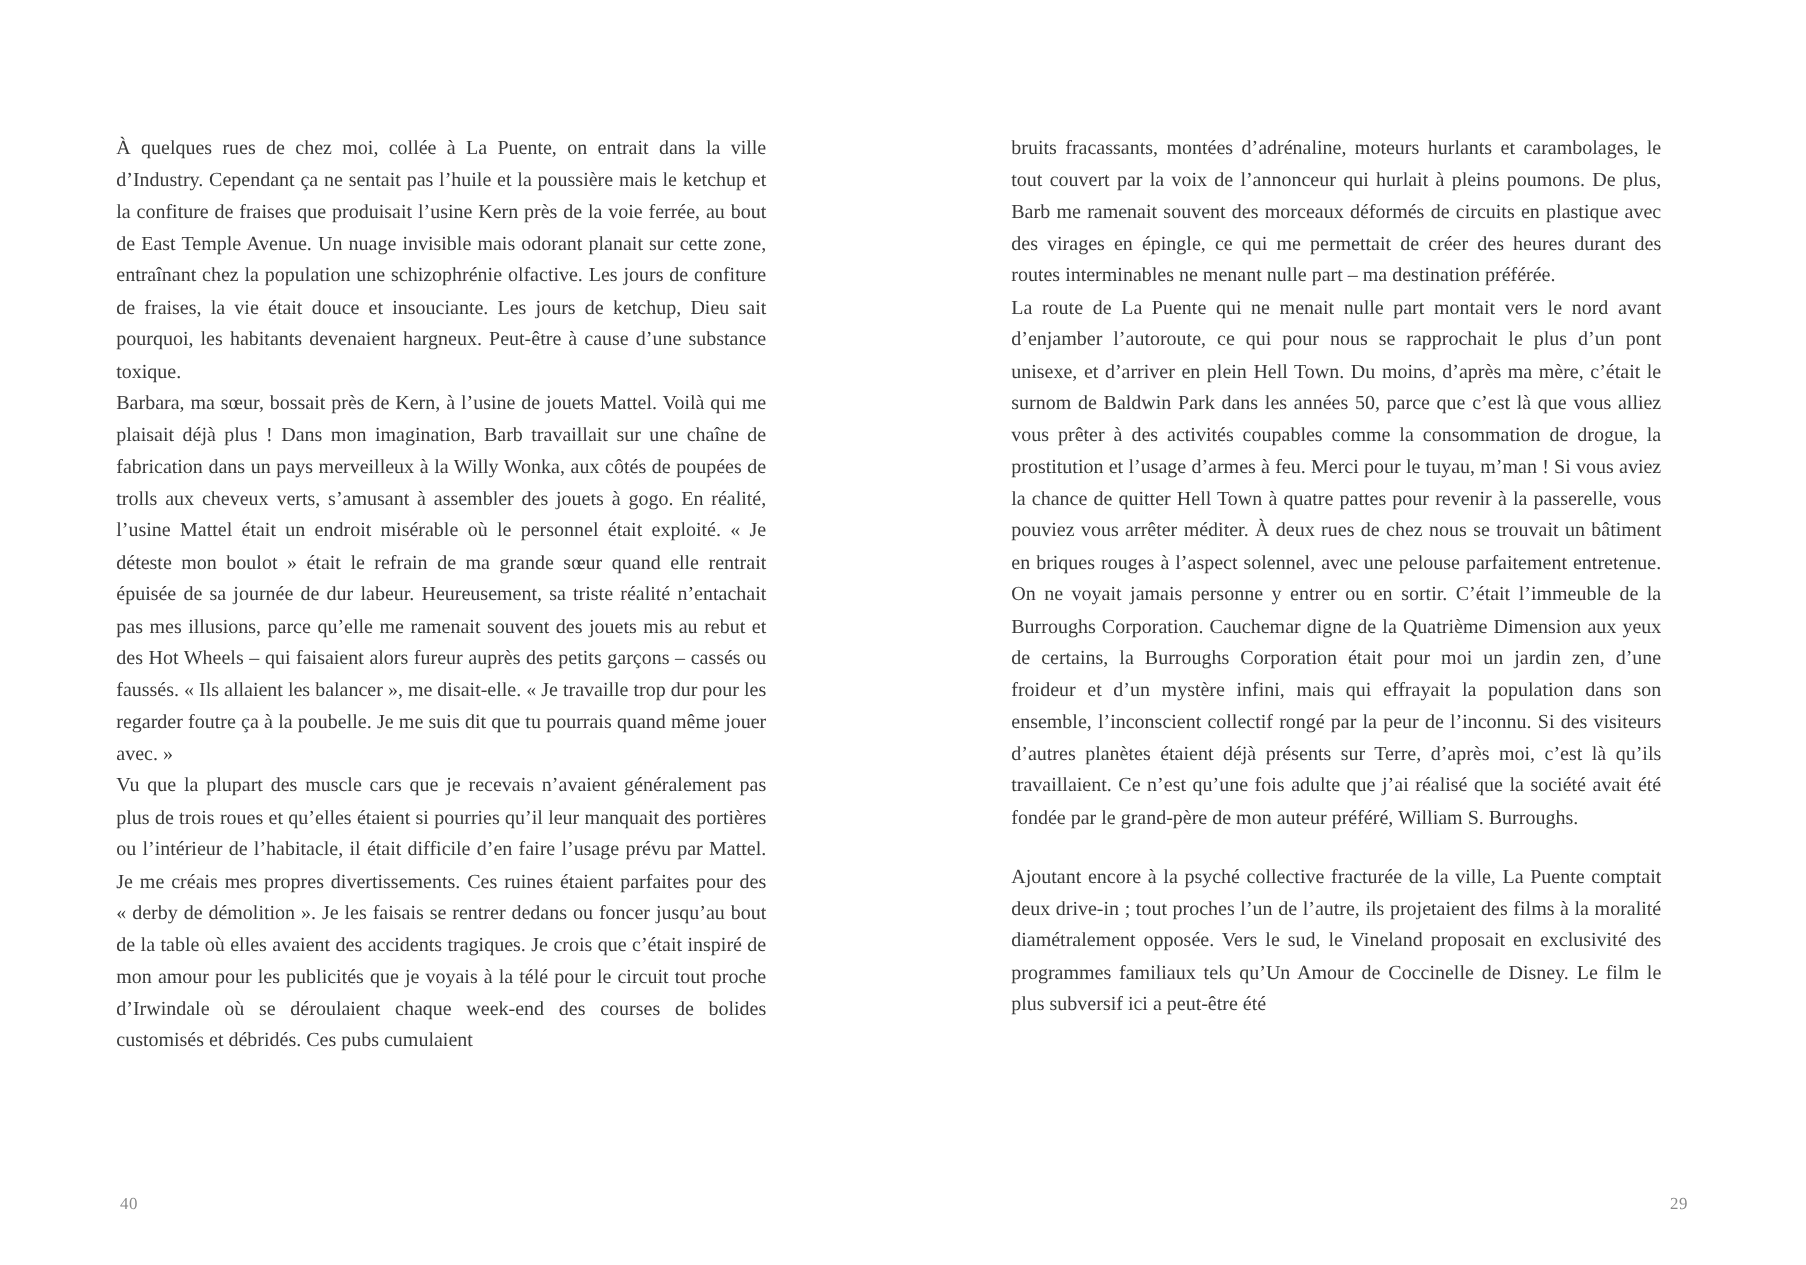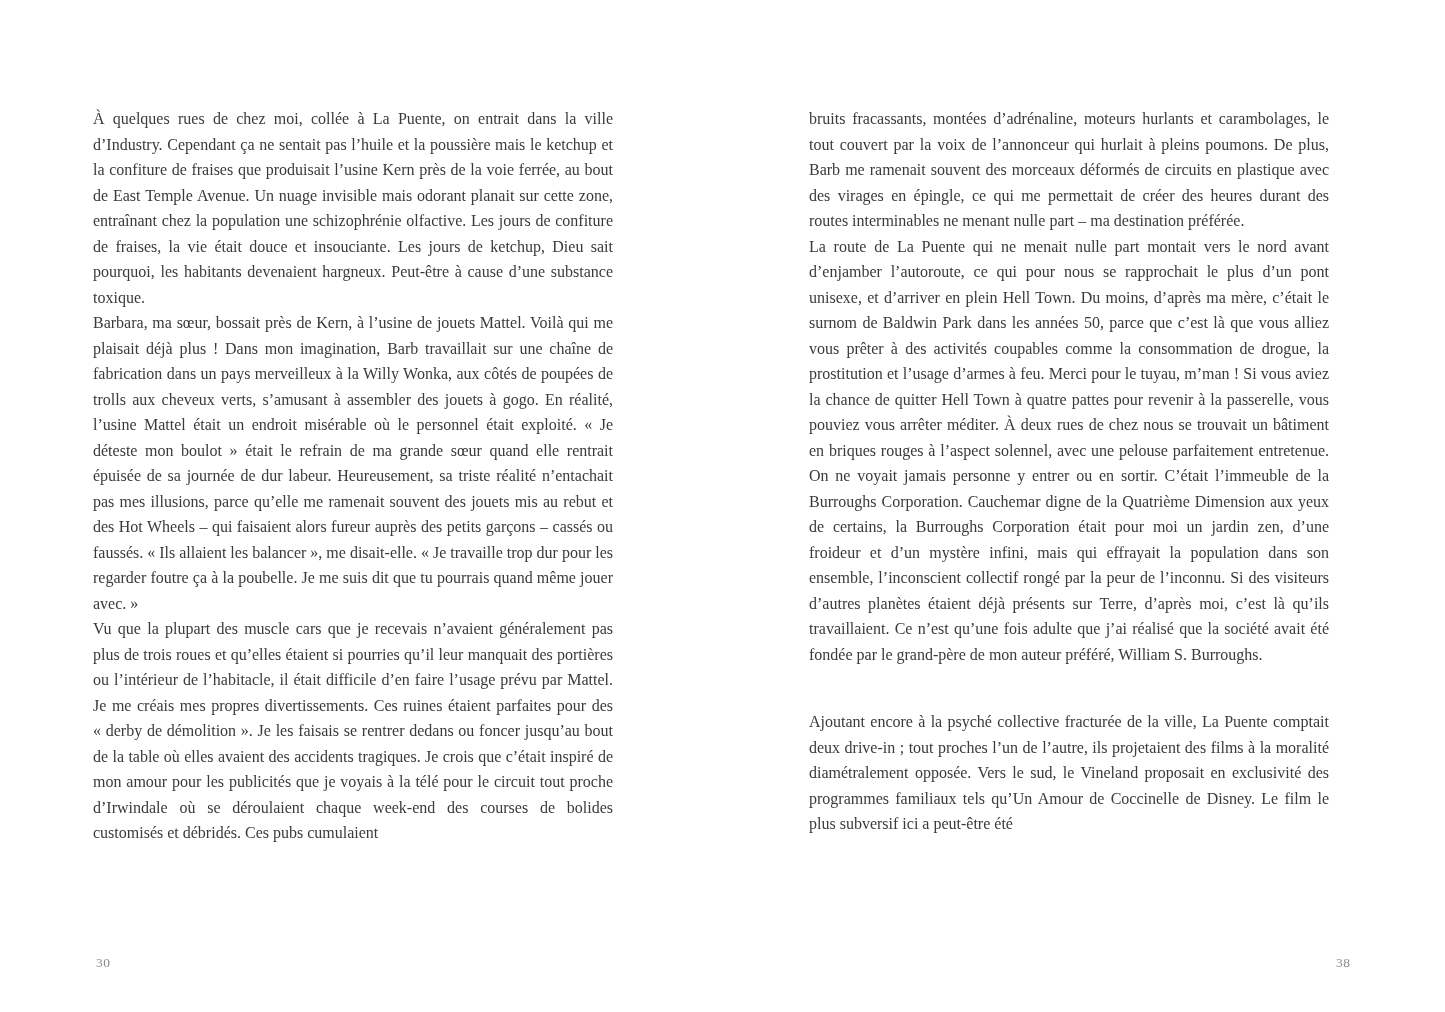--- a/index.html
+++ b/index.html
@@ -33,7 +33,7 @@
     padding: 0;
     text-align: justify;
   }
-  .text-col p.para-gap { margin-top: 42px; }
+  .text-col p.para-gap { margin-top: 22px; }
   .italic { }
   .folio {
     position: absolute;

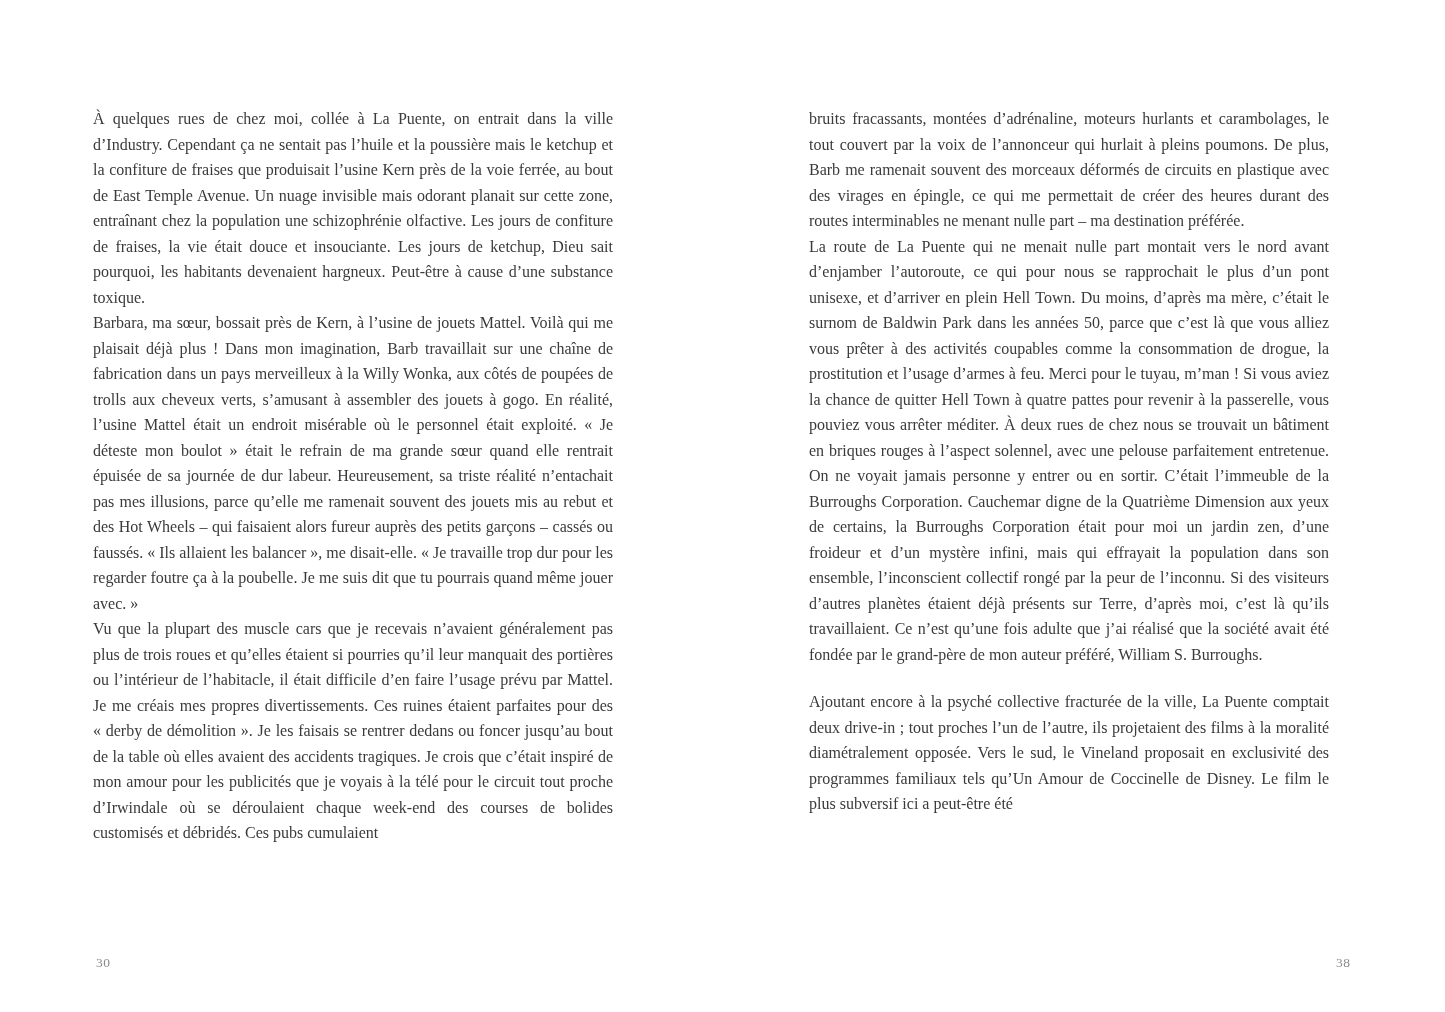--- a/index.html
+++ b/index.html
@@ -56,7 +56,7 @@
         <p><span>Barbara, ma sœur, bossait près de Kern, à l’usine de jouets Mattel. Voilà qui me plaisait déjà plus&nbsp;! Dans mon imagination, Barb travaillait sur une chaîne de fabrication dans un pays merveilleux à la Willy Wonka, aux côtés de poupées de trolls aux cheveux verts, s’amusant à assembler des jouets à gogo. En réalité, l’usine Mattel était un endroit misérable où le personnel était exploité. «&nbsp;Je déteste mon boulot&nbsp;» était le refrain de ma grande sœur quand elle rentrait épuisée de sa journée de dur labeur. Heureusement, sa triste réalité n’entachait pas mes illusions, parce qu’elle me ramenait souvent des jouets mis au rebut et des Hot Wheels – qui faisaient alors fureur auprès des petits garçons – cassés ou faussés. «&nbsp;Ils allaient les balancer&nbsp;», me disait-elle. «&nbsp;Je travaille trop dur pour les regarder foutre ça à la poubelle. Je me suis dit que tu pourrais quand même jouer avec.&nbsp;»</span></p>
         <p><span>Vu que la plupart des </span><span class="italic">muscle cars</span><span> que je recevais n’avaient généralement pas plus de trois roues et qu’elles étaient si pourries qu’il leur manquait des portières ou l’intérieur de l’habitacle, il était difficile d’en faire l’usage prévu par Mattel. Je me créais mes propres divertissements. Ces ruines étaient parfaites pour des «&nbsp;derby de démolition&nbsp;». Je les faisais se rentrer dedans ou foncer jusqu’au bout de la table où elles avaient des accidents tragiques. Je crois que c’était inspiré de mon amour pour les publicités que je voyais à la télé pour le circuit tout proche d’Irwindale où se déroulaient chaque week-end des courses de bolides customisés et débridés. Ces pubs cumulaient</span></p>
       </div>
-    <div class="folio folio-left">30</div>
+    <div class="folio folio-left">40</div>
   </section>
 
   <section>

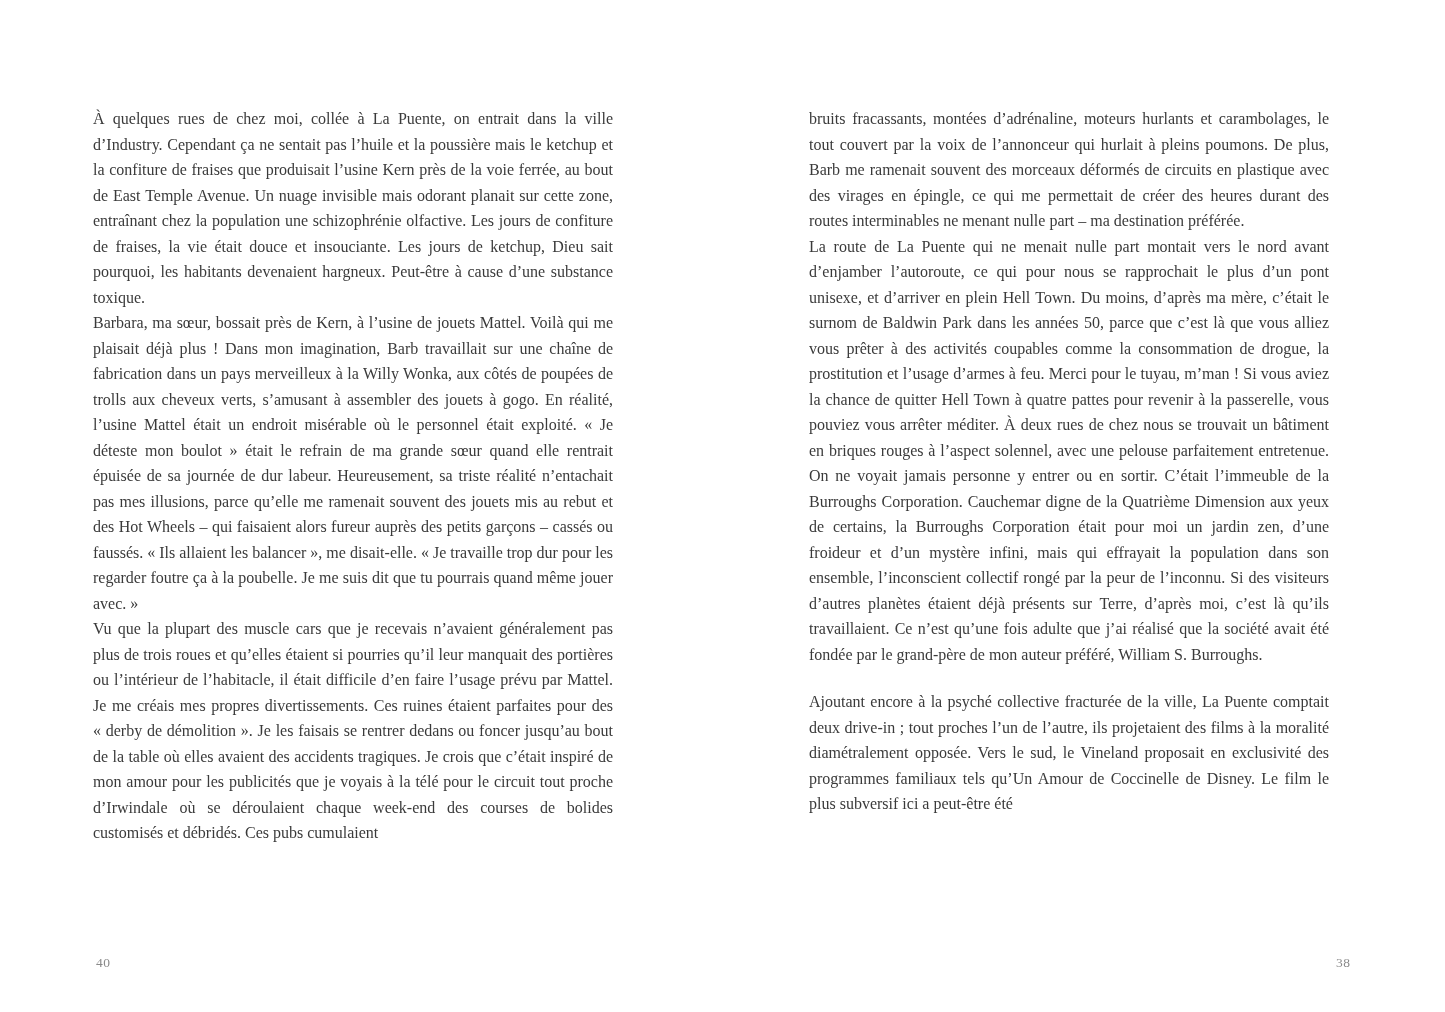--- a/index.html
+++ b/index.html
@@ -65,7 +65,7 @@
         <p><span>La route de La Puente qui ne menait nulle part montait vers le nord avant d’enjamber l’autoroute, ce qui pour nous se rapprochait le plus d’un pont unisexe, et d’arriver en plein Hell Town. Du moins, d’après ma mère, c’était le surnom de Baldwin Park dans les années 50, parce que c’est là que vous alliez vous prêter à des activités coupables comme la consommation de drogue, la prostitution et l’usage d’armes à feu. Merci pour le tuyau, m’man&nbsp;! Si vous aviez la chance de quitter Hell Town à quatre pattes pour revenir à la passerelle, vous pouviez vous arrêter méditer. À deux rues de chez nous se trouvait un bâtiment en briques rouges à l’aspect solennel, avec une pelouse parfaitement entretenue. On ne voyait jamais personne y entrer ou en sortir. C’était l’immeuble de la Burroughs Corporation. Cauchemar digne de </span><span class="italic">la Quatrième Dimension</span><span> aux yeux de certains, la Burroughs Corporation était pour moi un jardin zen, d’une froideur et d’un mystère infini, mais qui effrayait la population dans son ensemble, l’inconscient collectif rongé par la peur de l’inconnu. Si des visiteurs d’autres planètes étaient déjà présents sur Terre, d’après moi, c’est là qu’ils travaillaient. Ce n’est qu’une fois adulte que j’ai réalisé que la société avait été fondée par le grand-père de mon auteur préféré, William S. Burroughs.</span></p>
         <p class="para-gap"><span>Ajoutant encore à la psyché collective fracturée de la ville, La Puente comptait deux </span><span class="italic">drive-in</span><span>&nbsp;; tout proches l’un de l’autre, ils projetaient des films à la moralité diamétralement opposée. Vers le sud, le Vineland proposait en exclusivité des programmes familiaux tels qu’</span><span class="italic">Un Amour de Coccinelle</span><span> de Disney. Le film le plus subversif ici a peut-être été</span></p>
       </div>
-    <div class="folio folio-right">38</div>
+    <div class="folio folio-right">29</div>
   </section>
 
 </div>

